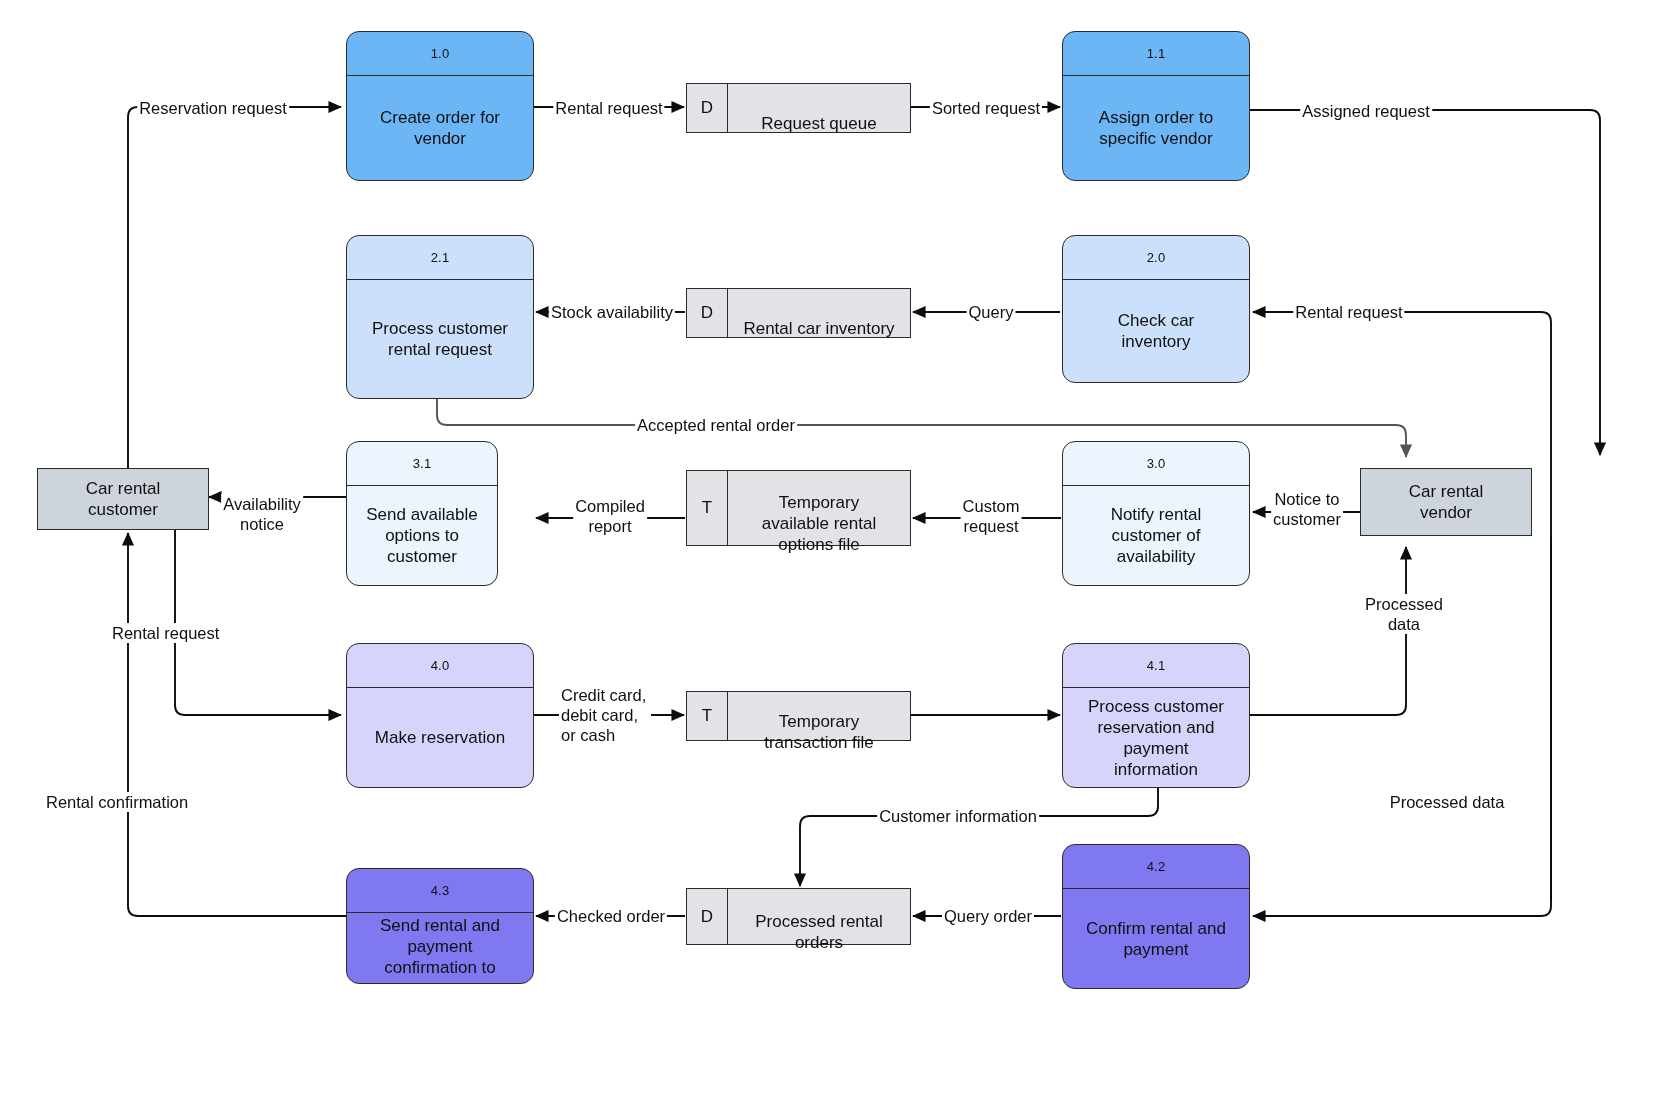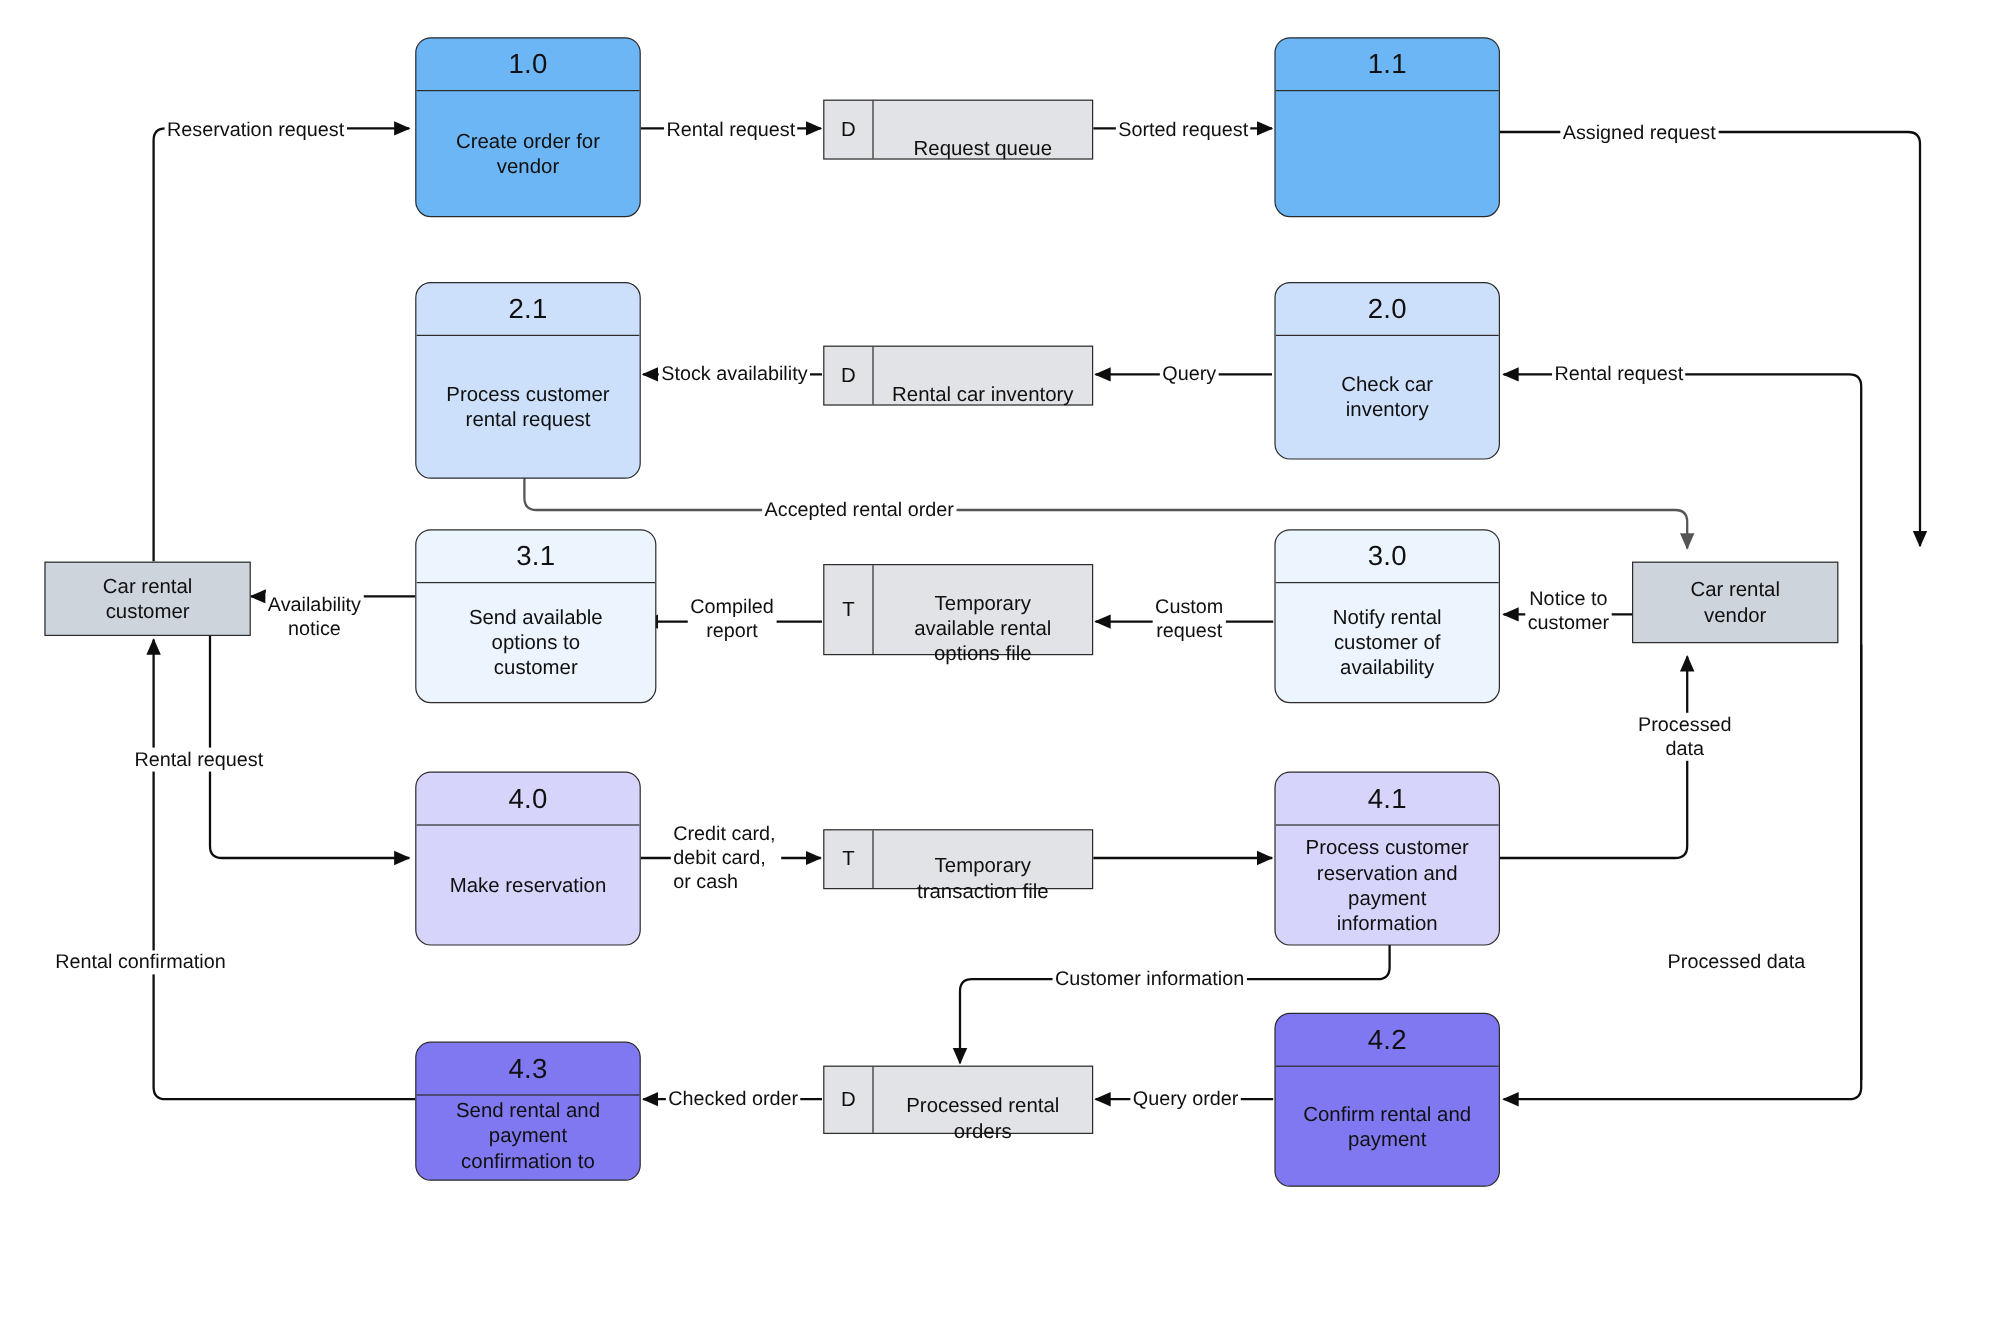--- a/index.html
+++ b/index.html
@@ -43,7 +43,7 @@
     display: flex;
     align-items: center;
     justify-content: center;
-    font-size: 23px;
+    font-size: 13px;
     color: #101010;
     letter-spacing: .2px;
   }

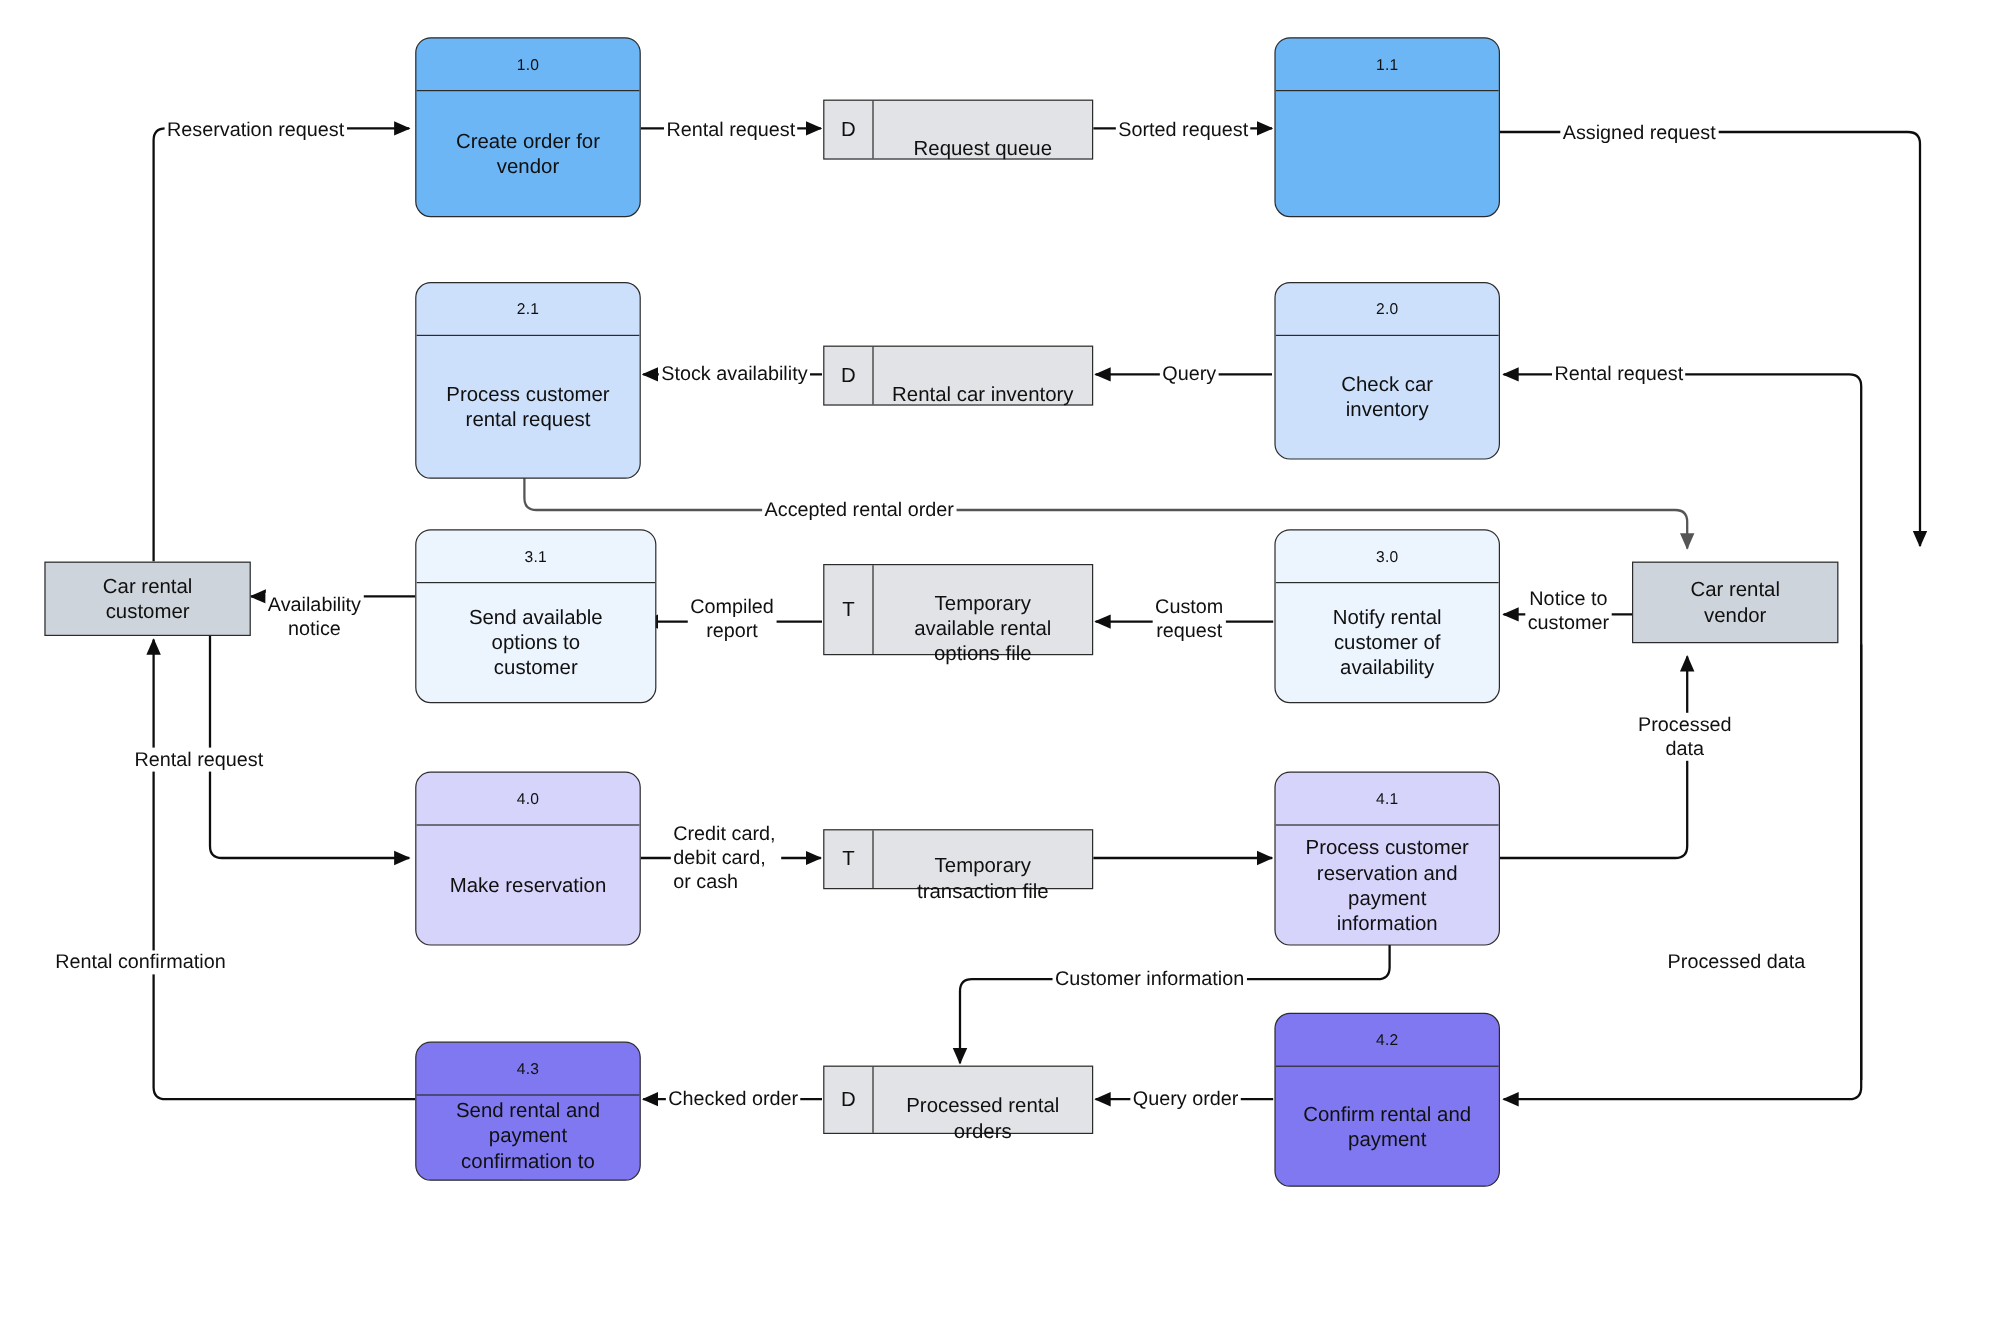--- a/index.html
+++ b/index.html
@@ -193,6 +193,7 @@
 
   <div class="process" style="left:1062px; top:31px; width:188px; height:150px; background:#6cb6f5;">
     <div class="pnum">1.1</div>
+    <div class="pname">Assign order to<br>specific vendor</div>
   </div>
 
   <div class="process" style="left:346px; top:235px; width:188px; height:164px; background:#cde0fb;">

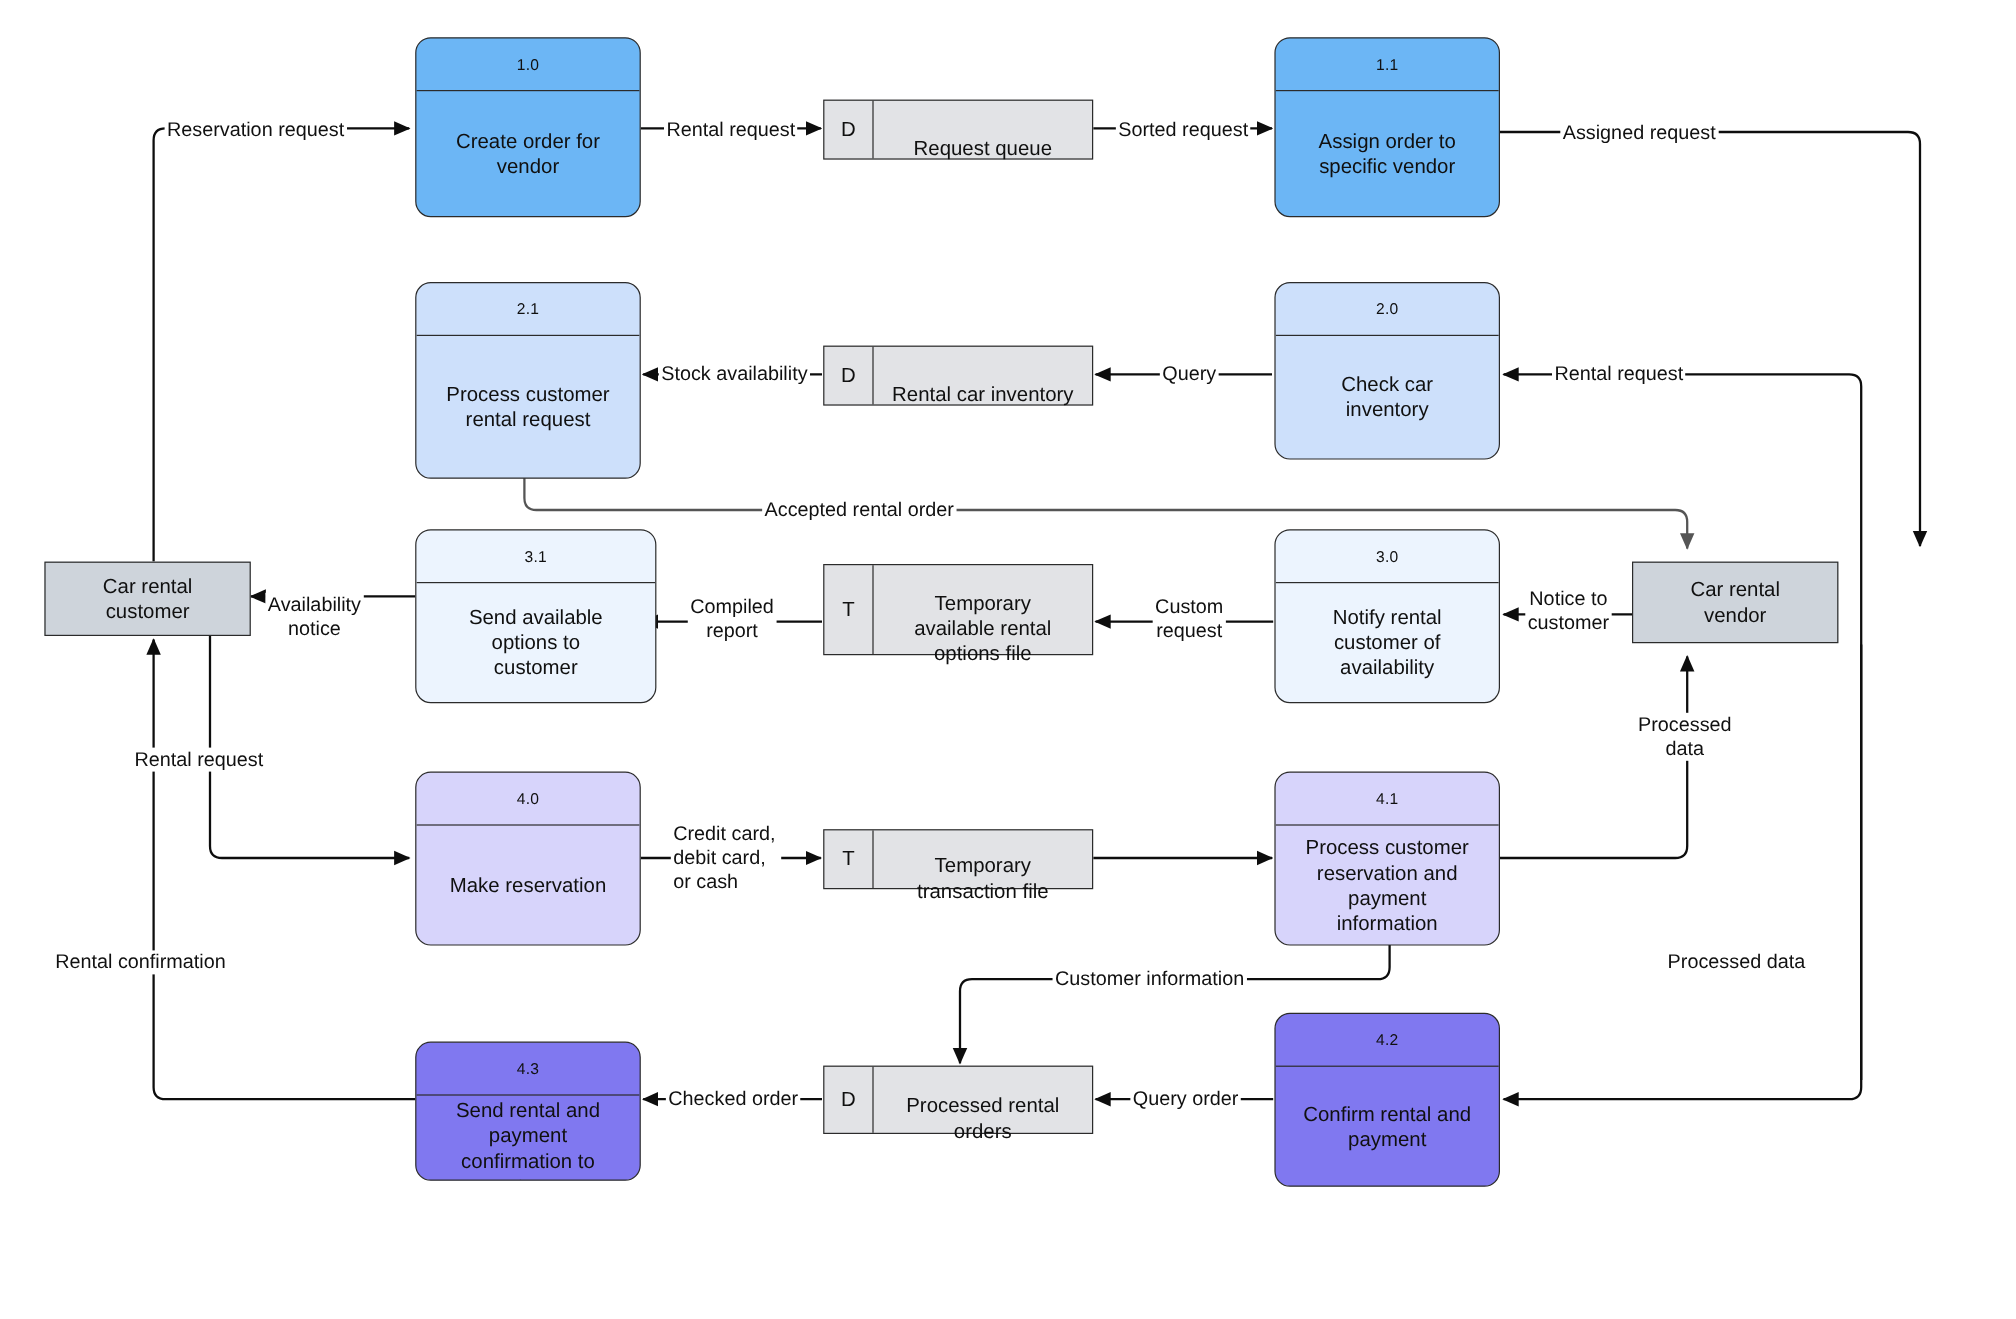--- a/index.html
+++ b/index.html
@@ -206,7 +206,7 @@
     <div class="pname">Check car<br>inventory</div>
   </div>
 
-  <div class="process" style="left:346px; top:441px; width:201px; height:145px; background:#ecf4fe;">
+  <div class="process" style="left:346px; top:441px; width:152px; height:145px; background:#ecf4fe;">
     <div class="pnum">3.1</div>
     <div class="pname">Send available<br>options to<br>customer</div>
   </div>

